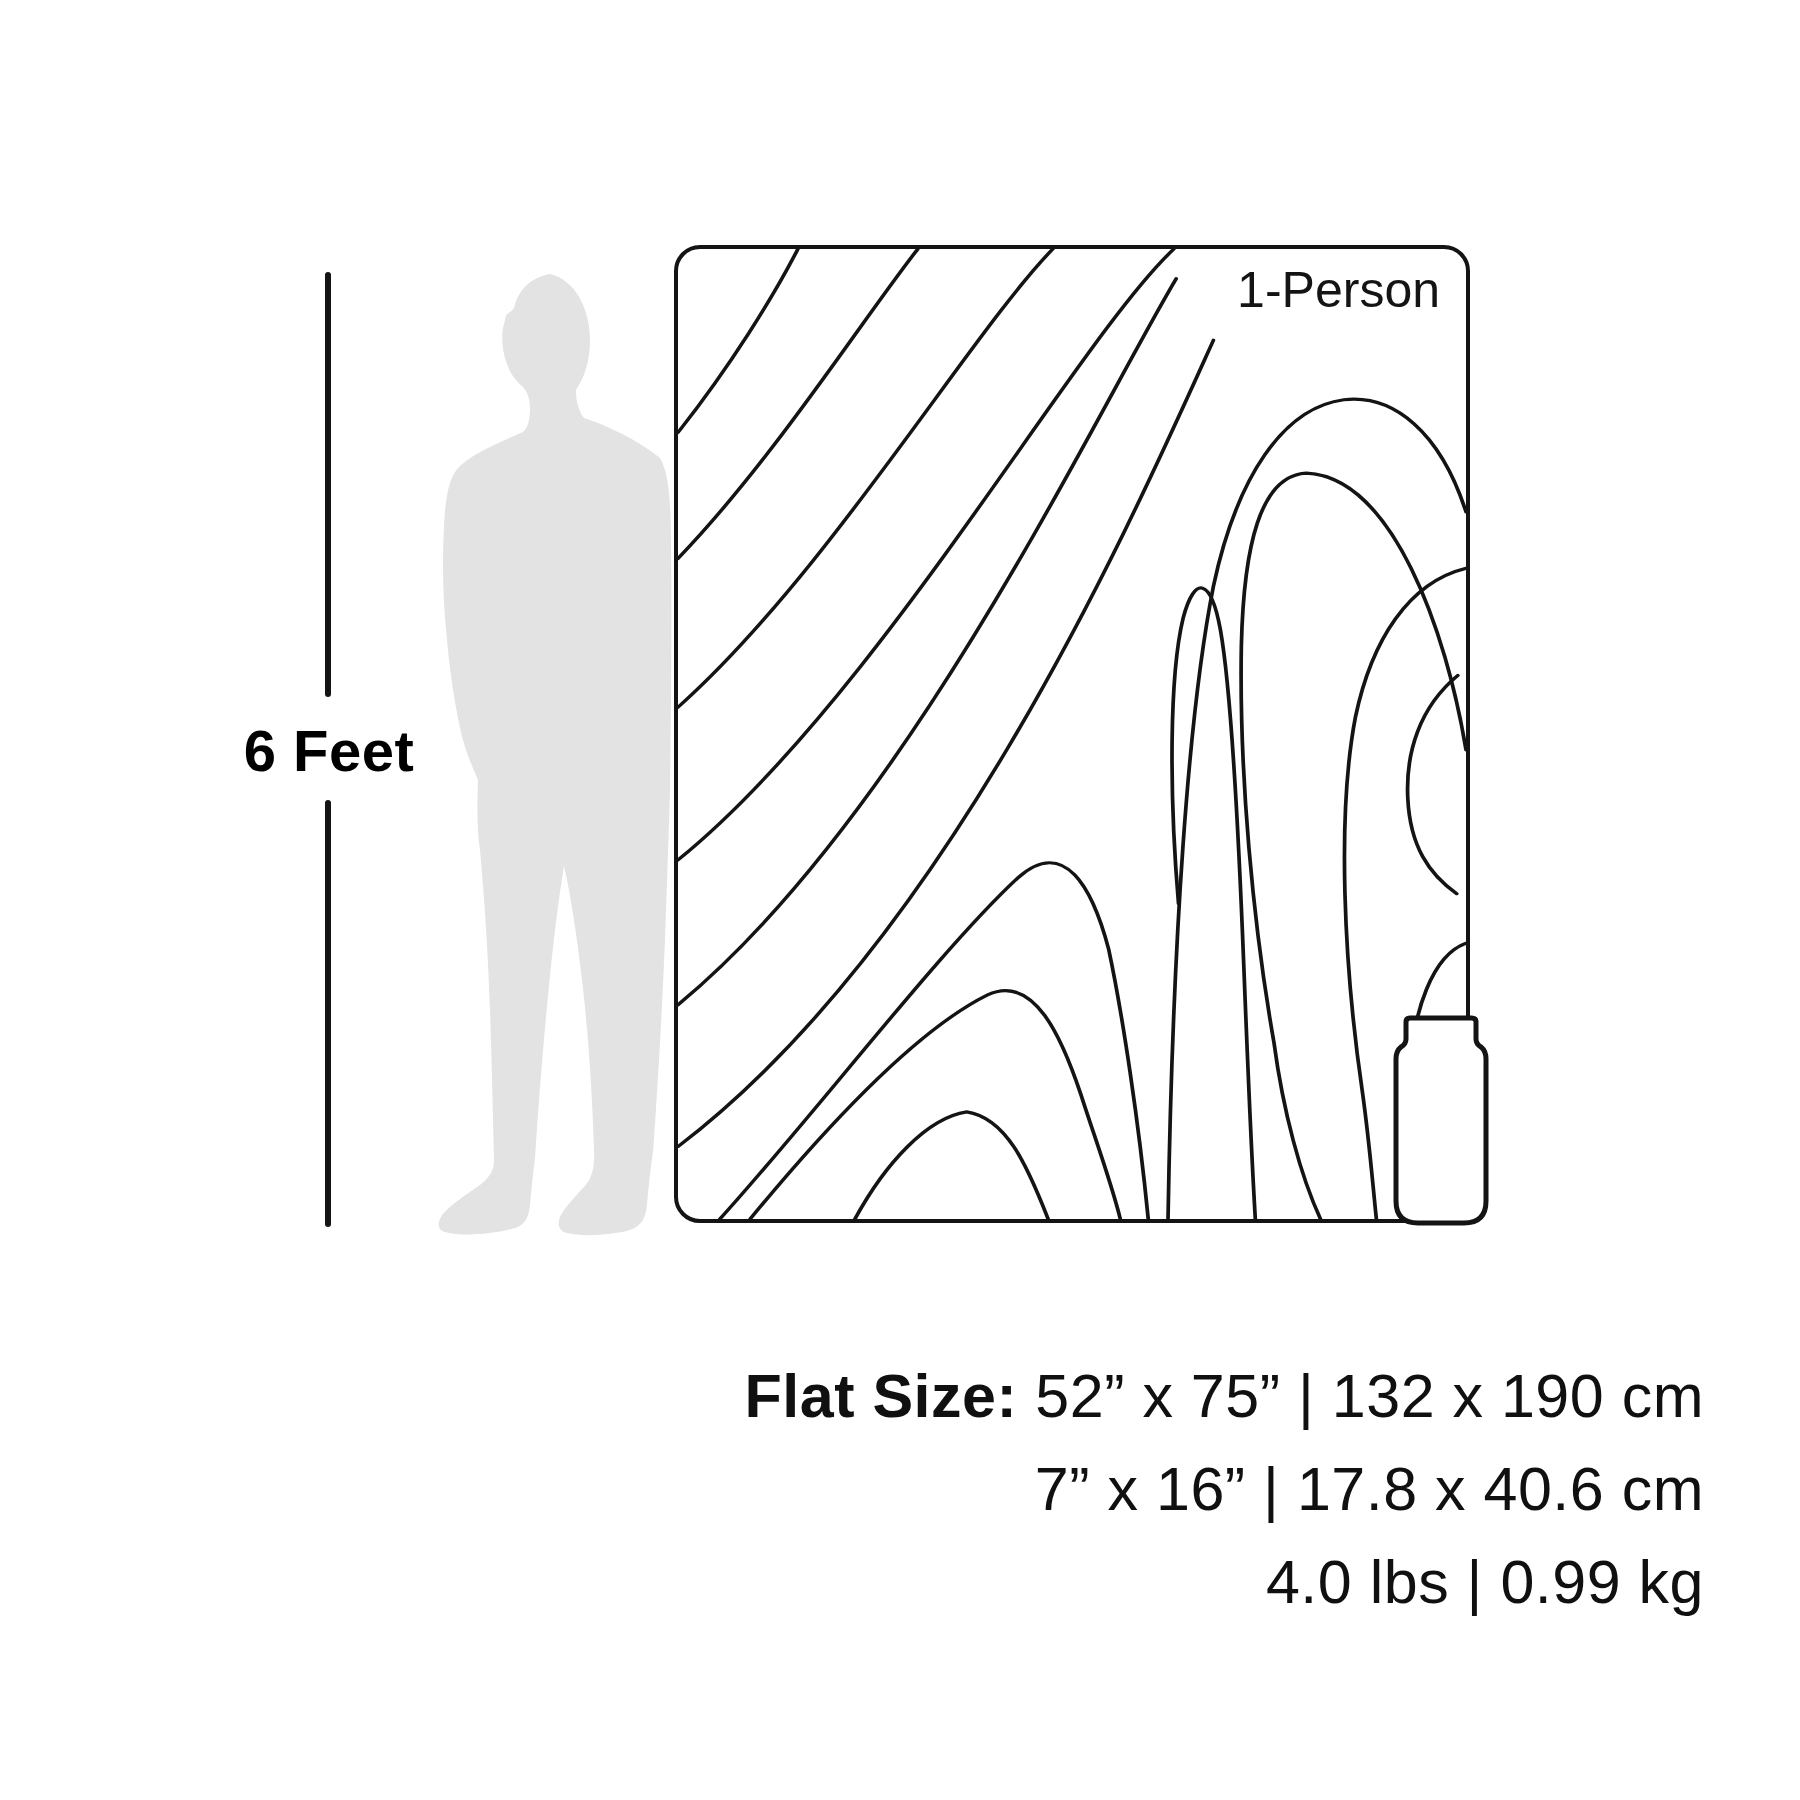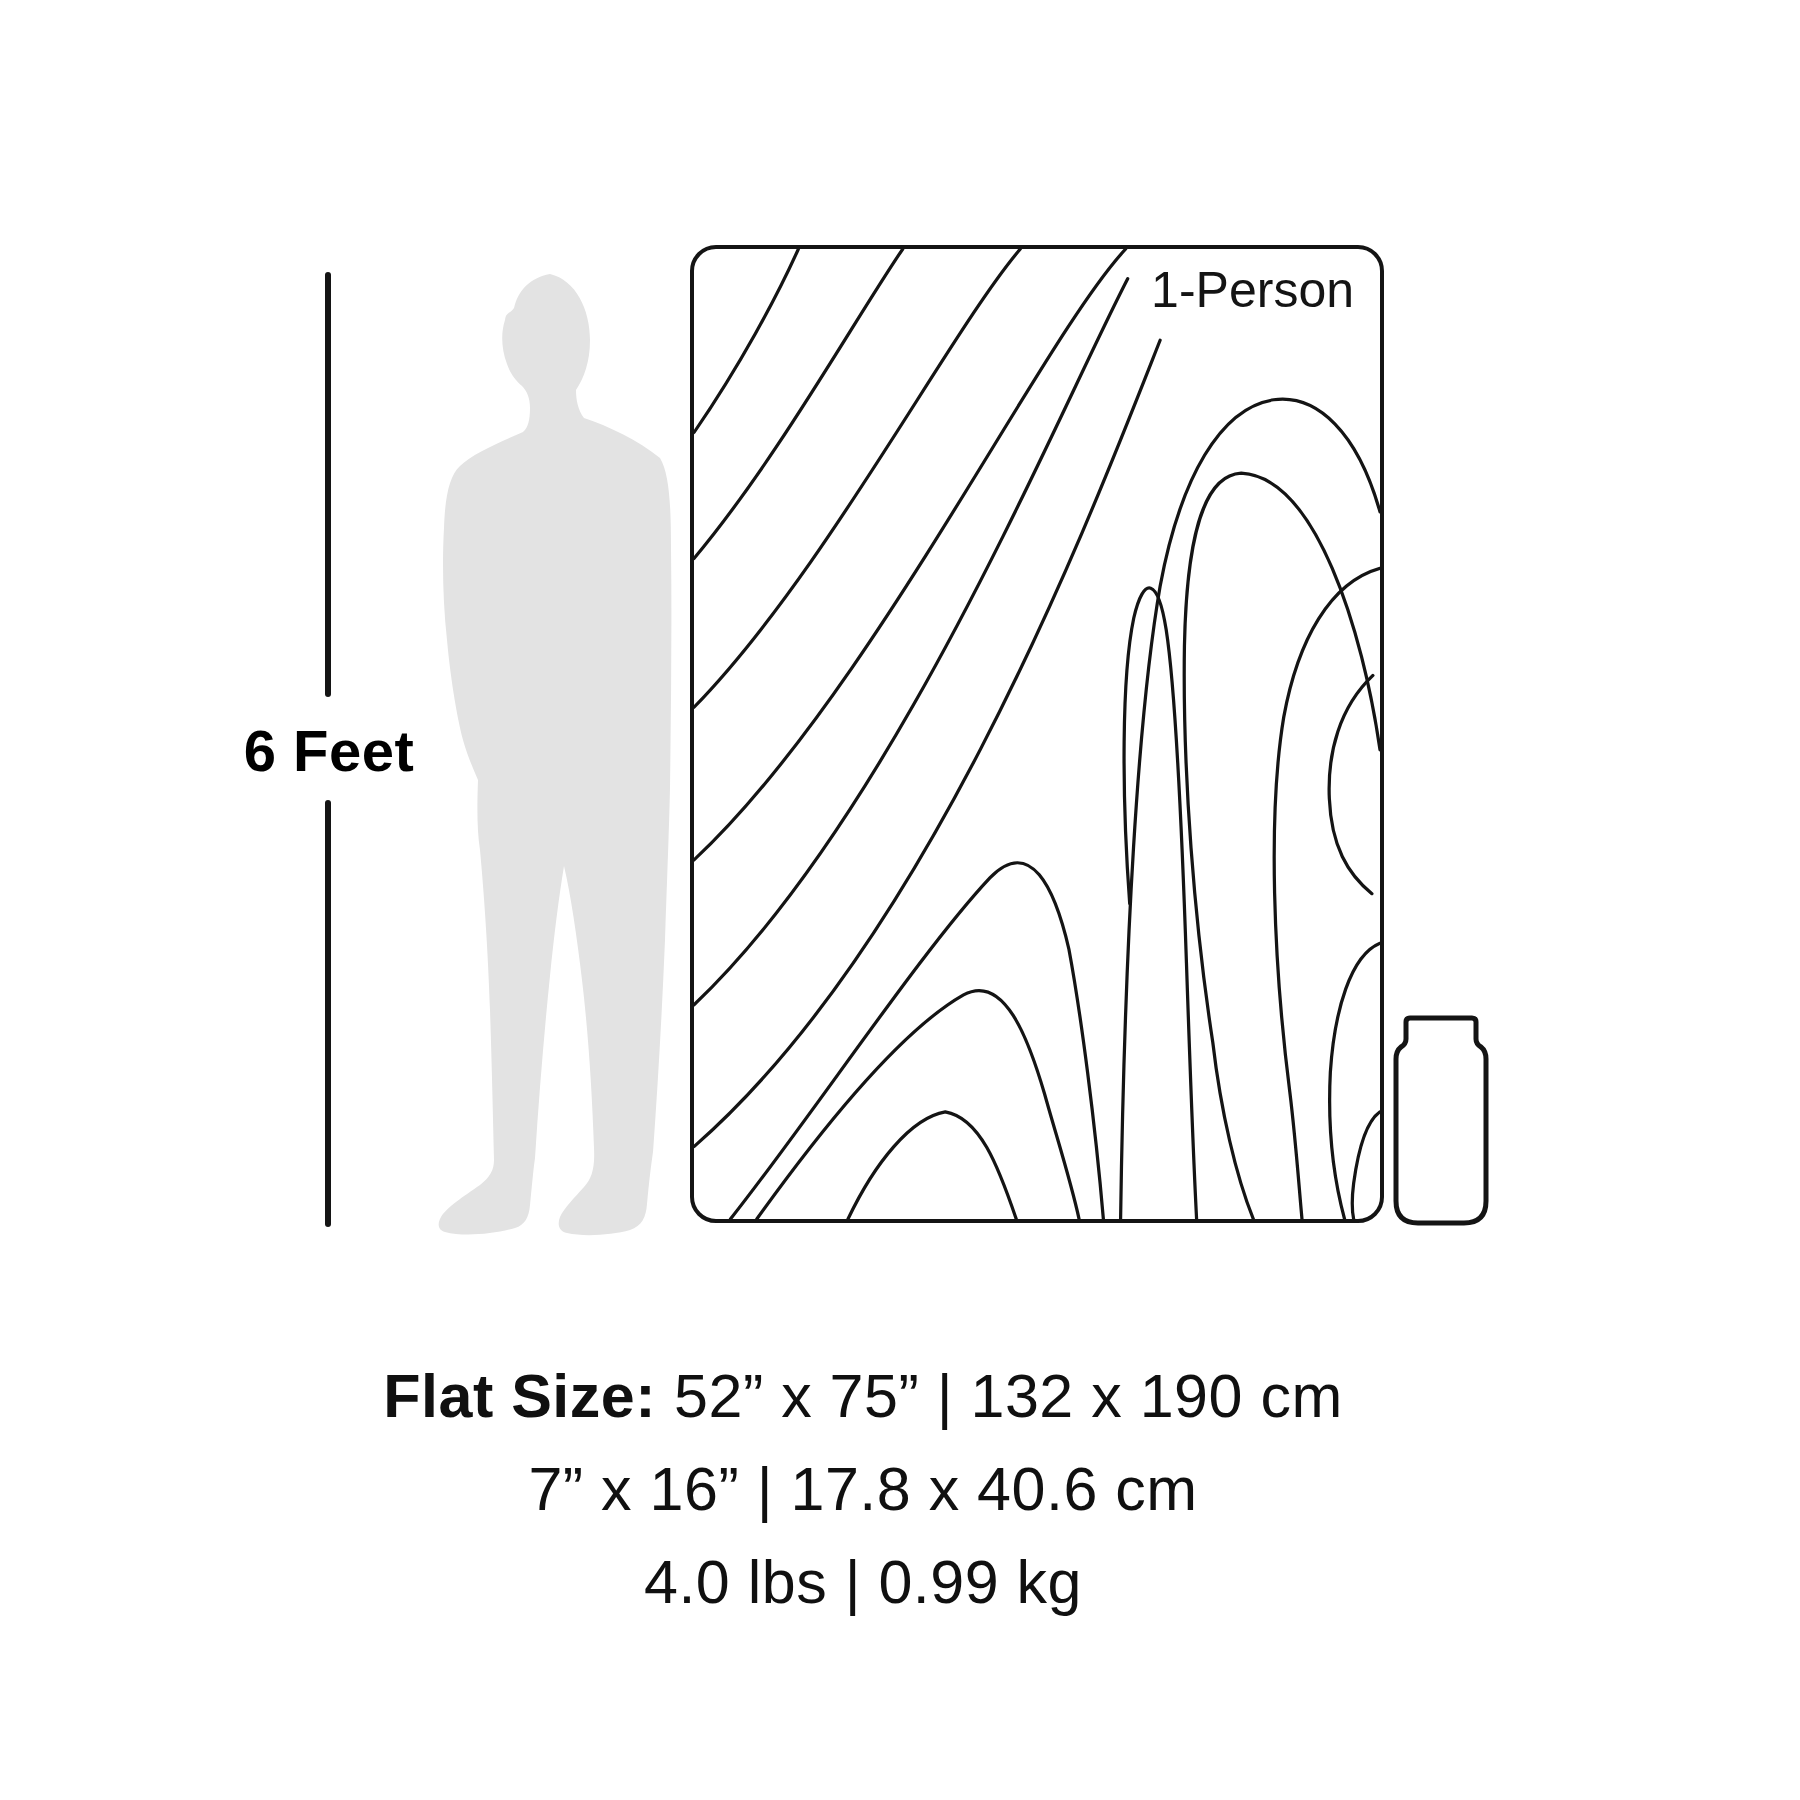--- a/index.html
+++ b/index.html
@@ -26,7 +26,7 @@
 
   
   .blanket{
-    position:absolute;left:690px;top:245px;width:694px;height:978px;
+    position:absolute;left:674px;top:245px;width:796px;height:978px;
     box-sizing:border-box;border:4px solid #141414;border-radius:26px;
     background:#ffffff;z-index:2;overflow:hidden;
   }

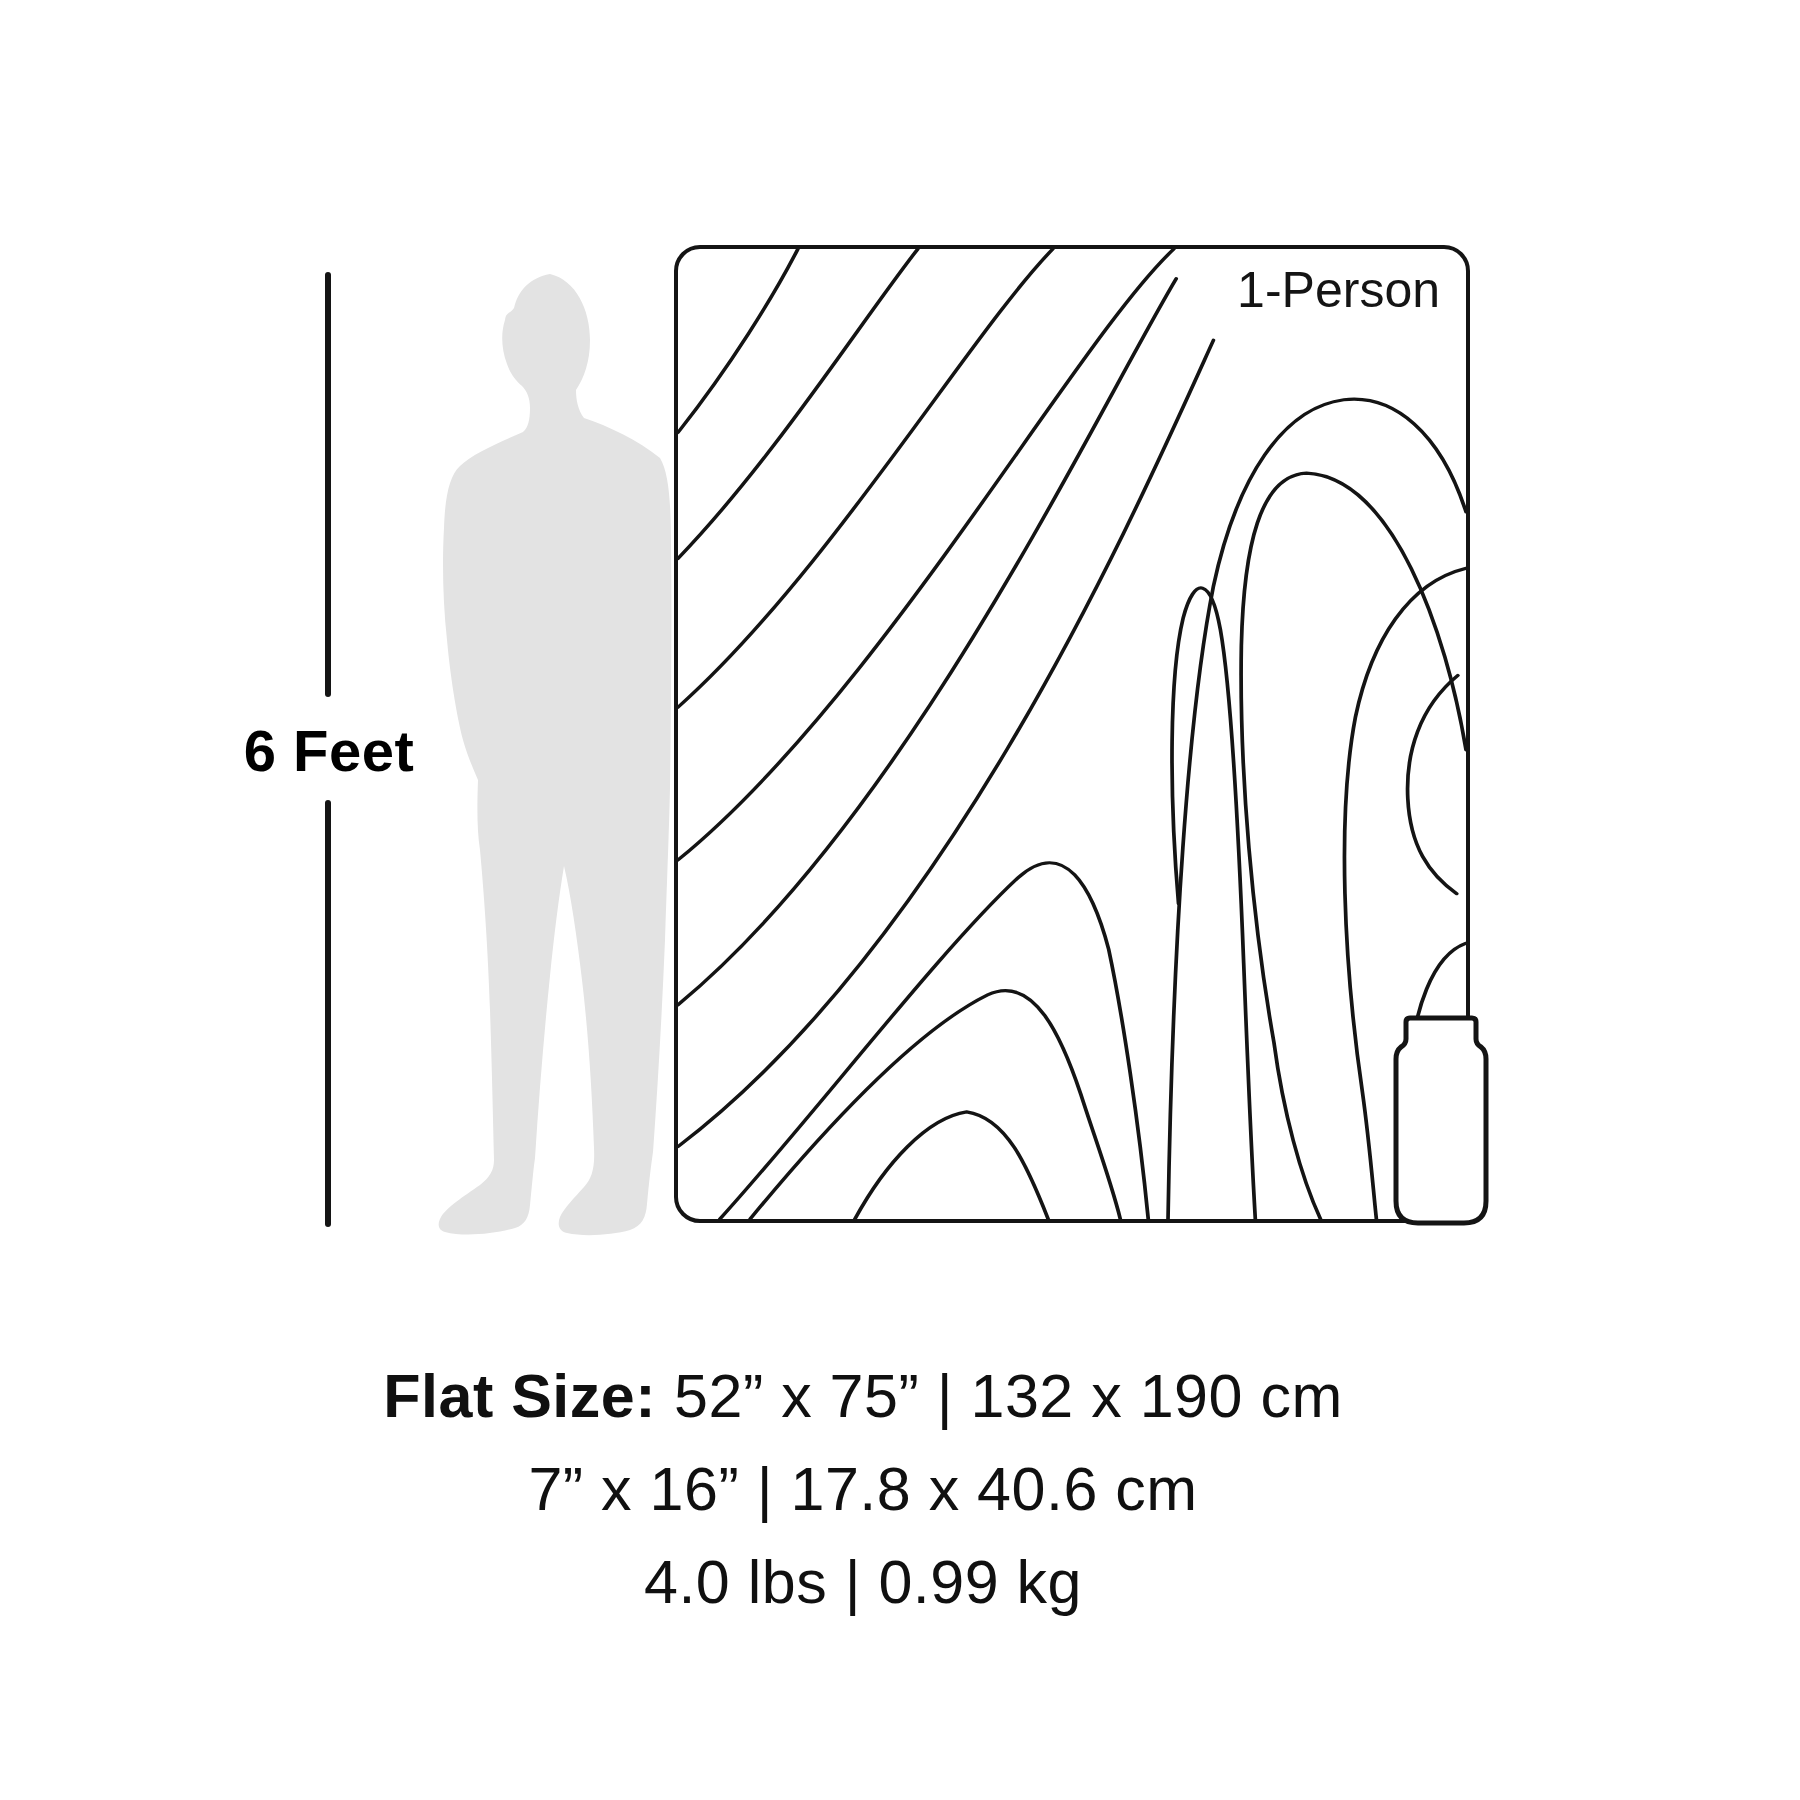--- a/index.html
+++ b/index.html
@@ -43,7 +43,7 @@
   
   .specs{
     position:absolute;left:0;top:1350px;width:1704px;
-    display:flex;flex-direction:column;align-items:center;margin-left:11px;
+    display:flex;flex-direction:column;align-items:flex-end;
   }
   .spec-row{
     display:flex;align-items:baseline;gap:18px;

